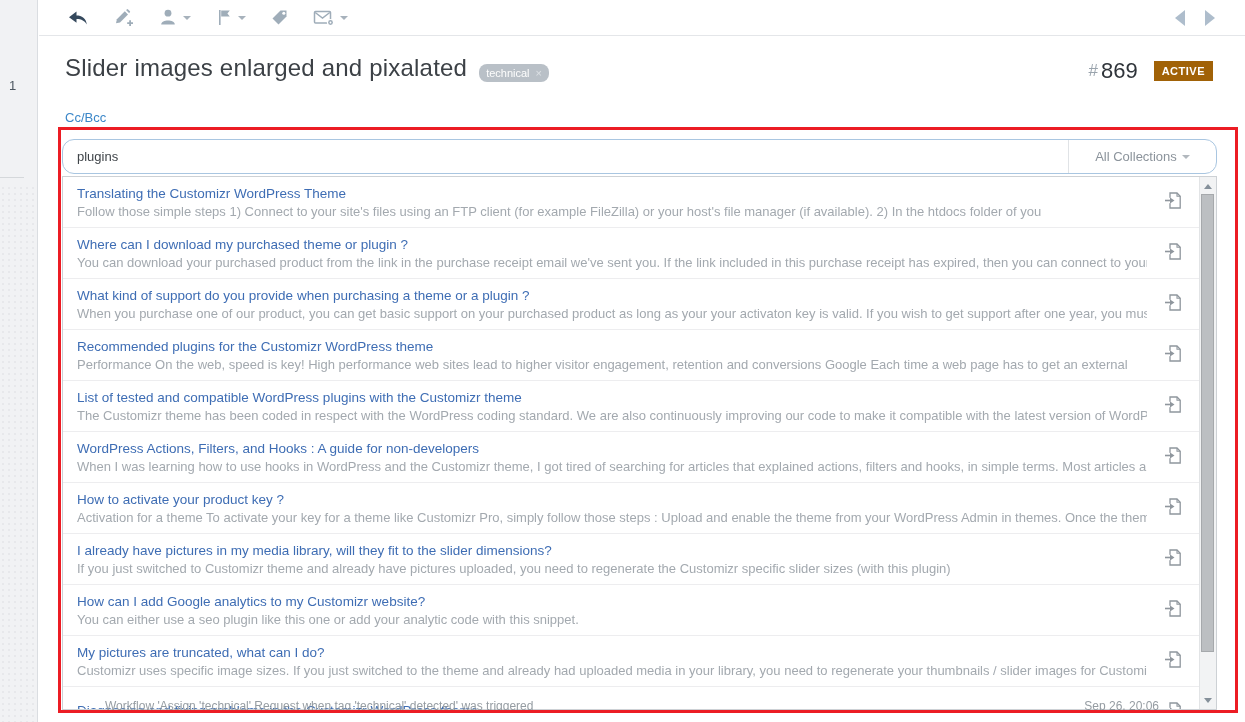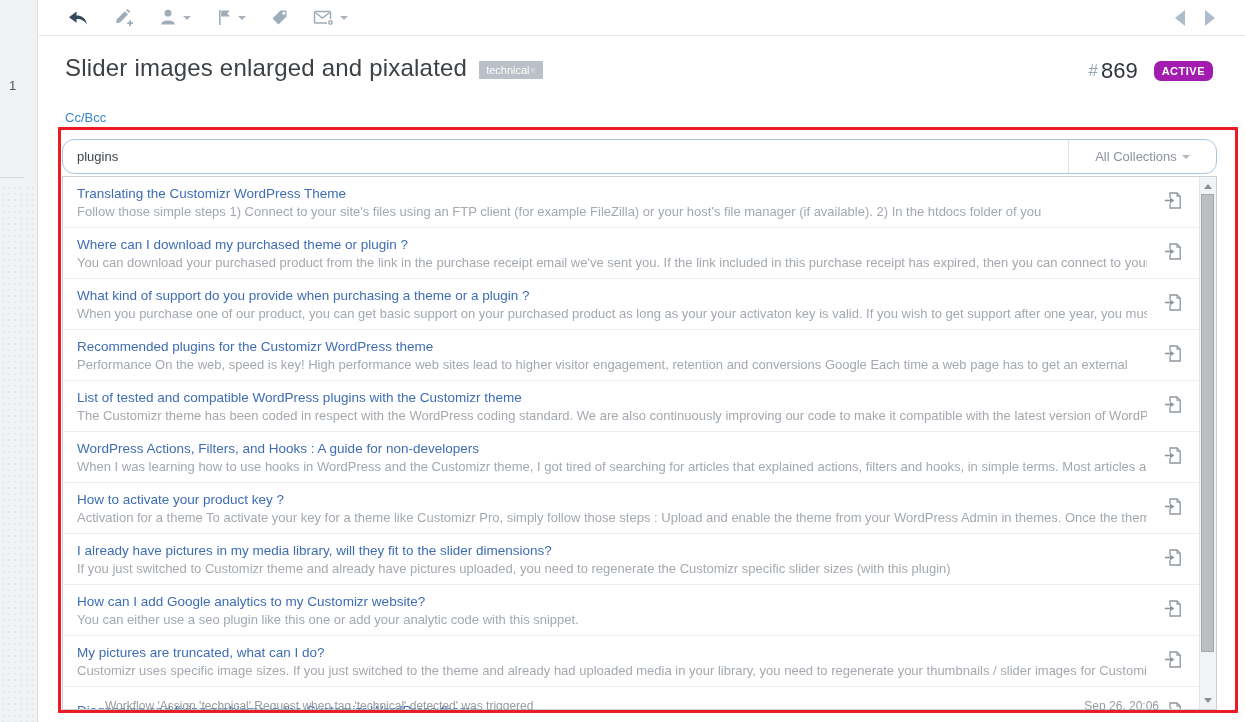--- a/index.html
+++ b/index.html
@@ -29,7 +29,7 @@
   .tri-right { border-left:10px solid #aebdcc; }
 
   
-  .title-row { position:absolute; left:65px; top:54px; display:flex; align-items:center; z-index:2; }
+  .title-row { position:absolute; left:65px; top:54px; display:flex; align-items:flex-end; z-index:2; }
   .page-title { font-size:24px; font-weight:400; color:#3c4146; letter-spacing:.2px; }
   .tag-badge { margin-left:12px; margin-top:4px; background:#b9c0c7; color:#fdfdfd;
                font-size:11px; padding:3px 7px; border-radius:0; display:flex;

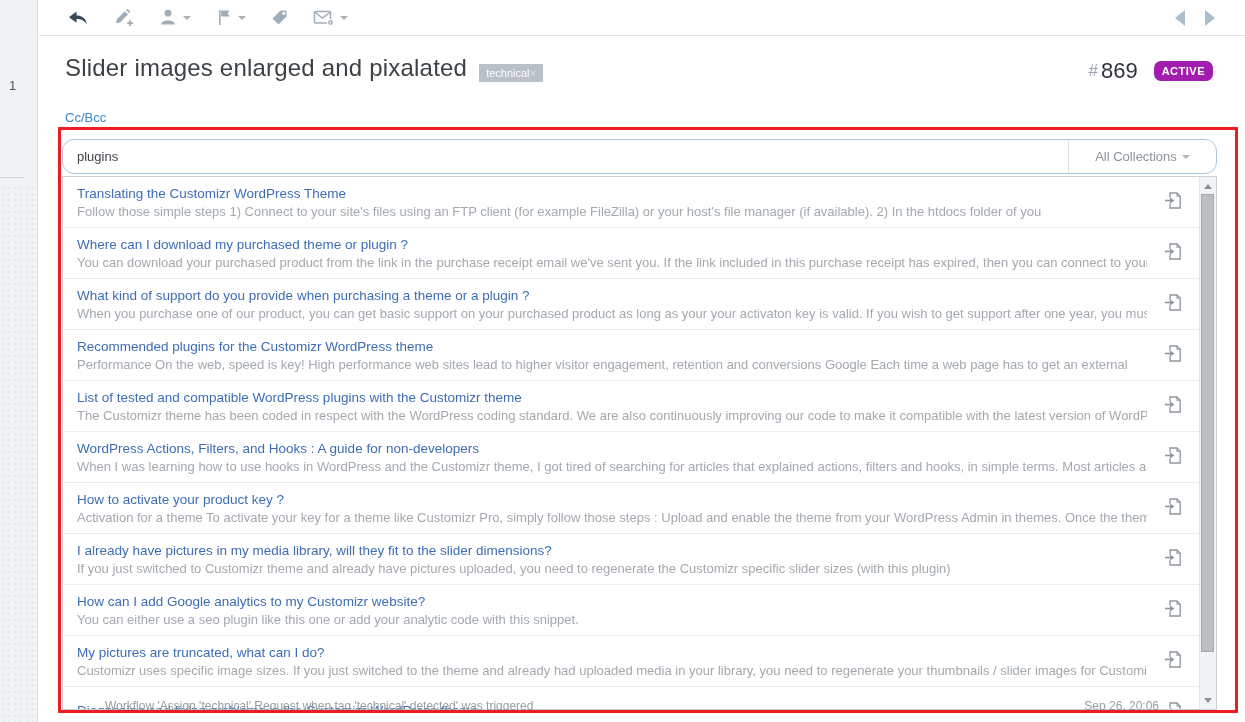--- a/index.html
+++ b/index.html
@@ -32,8 +32,8 @@
   .title-row { position:absolute; left:65px; top:54px; display:flex; align-items:flex-end; z-index:2; }
   .page-title { font-size:24px; font-weight:400; color:#3c4146; letter-spacing:.2px; }
   .tag-badge { margin-left:12px; margin-top:4px; background:#b9c0c7; color:#fdfdfd;
-               font-size:11px; padding:3px 7px; border-radius:0; display:flex;
-               align-items:center; }
+               font-size:11px; padding:3px 7px; border-radius:8px; display:flex;
+               align-items:center; gap:6px; }
   .tag-x { color:#dde1e5; cursor:pointer; font-size:11px; }
   .right-cluster { position:absolute; right:32px; top:58px; display:flex; align-items:center; z-index:2; }
   .hash { color:#9aa4ad; font-size:17px; margin-right:3px; }

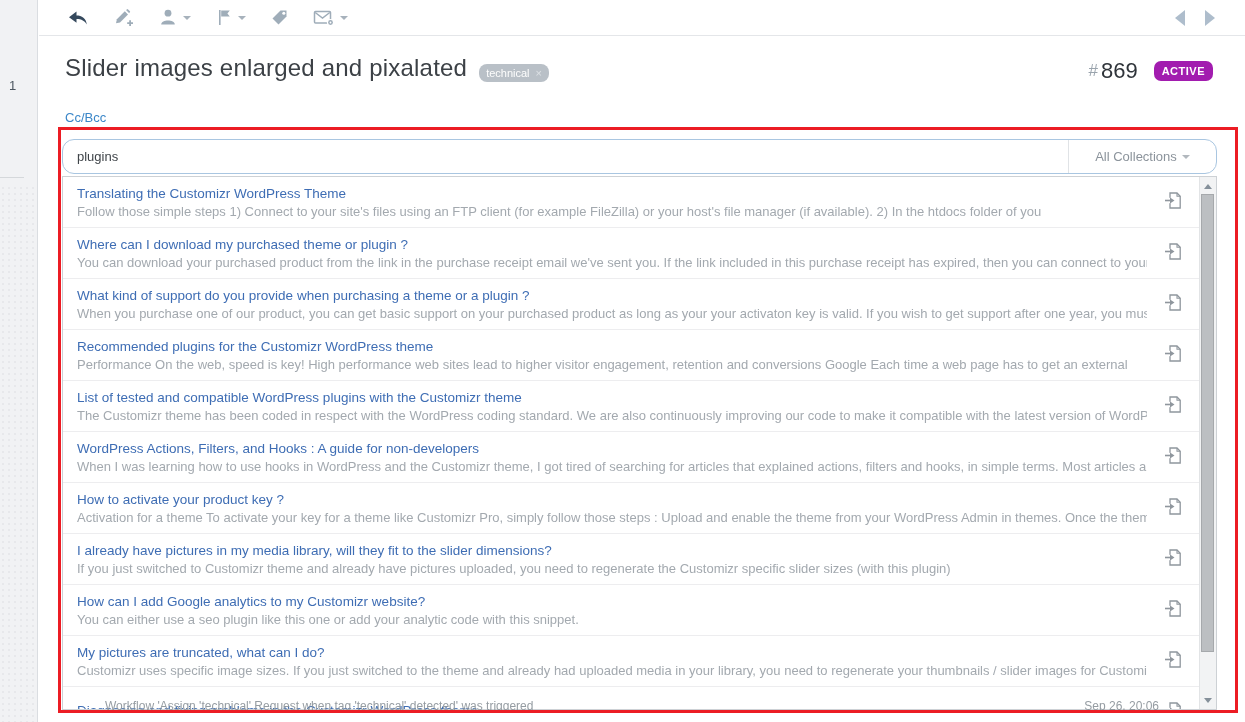--- a/index.html
+++ b/index.html
@@ -38,8 +38,8 @@
   .right-cluster { position:absolute; right:32px; top:58px; display:flex; align-items:center; z-index:2; }
   .hash { color:#9aa4ad; font-size:17px; margin-right:3px; }
   .ticket-num { color:#2f343a; font-size:22px; }
-  .active-badge { margin-left:16px; background:#a21caf; color:#fff; font-weight:bold;
-                  font-size:11px; letter-spacing:.5px; padding:4px 8px; border-radius:7px; }
+  .active-badge { margin-left:16px; background:#a16207; color:#fff; font-weight:bold;
+                  font-size:11px; letter-spacing:.5px; padding:4px 8px; border-radius:0; }
 
   .ccbcc { position:absolute; left:65px; top:110px; color:#3a86c8; font-size:13px;
            text-decoration:none; z-index:2; cursor:pointer; }

